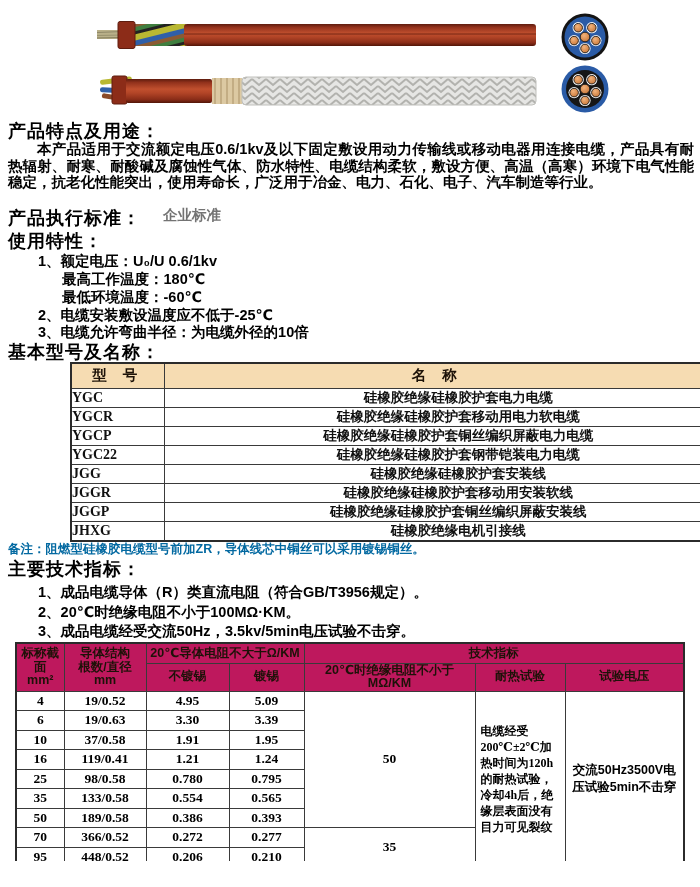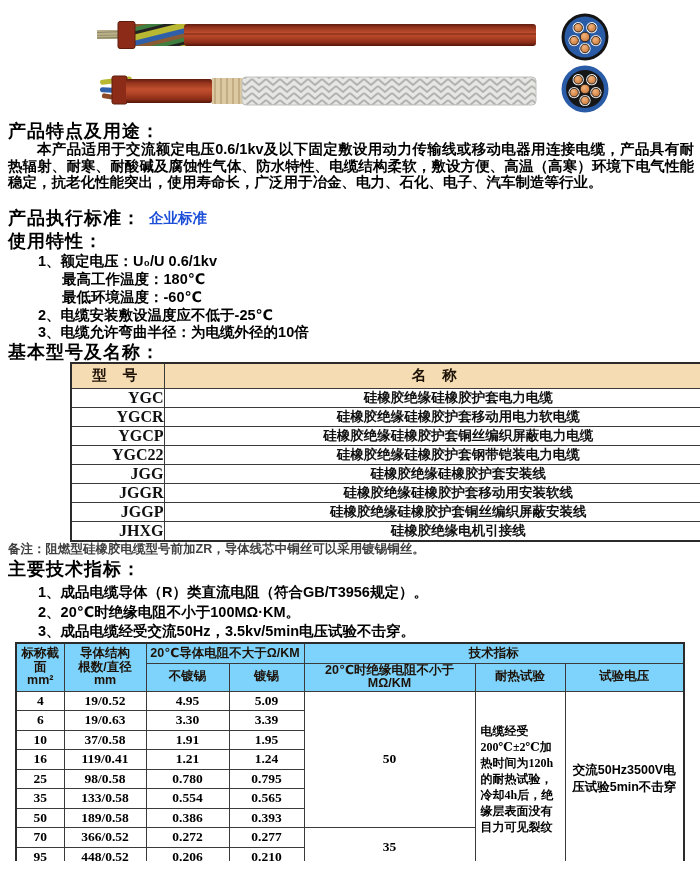--- a/index.html
+++ b/index.html
@@ -15,7 +15,7 @@
     position:absolute; left:8px; width:686px; font-size:14.5px; font-weight:bold;
     line-height:16.5px; text-indent:2em; text-align:justify; color:#000;
   }
-  .inline-head { position:absolute; left:8px; display:flex; align-items:center; gap:8px; }
+  .inline-head { position:absolute; left:8px; display:flex; align-items:flex-start; gap:22px; }
   .inline-head .t { font-size:18px; font-weight:bold; letter-spacing:1px; color:#000; }
   .inline-head .v { font-size:14.5px; font-weight:bold; color:#1d4ed8; }
   .list-item { position:absolute; font-size:14.5px; font-weight:bold; color:#000; white-space:nowrap; }

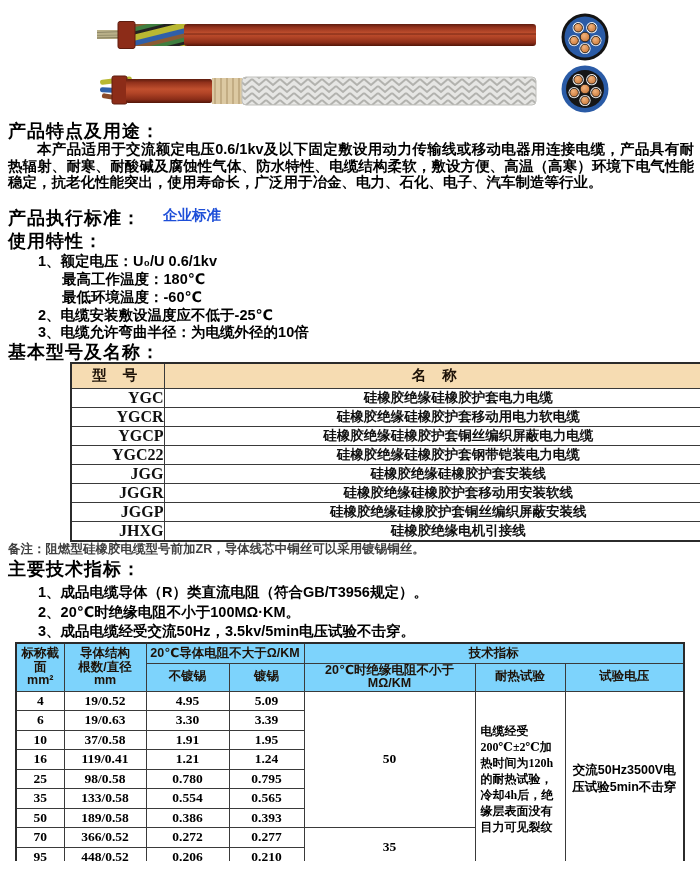--- a/index.html
+++ b/index.html
@@ -17,7 +17,7 @@
   }
   .inline-head { position:absolute; left:8px; display:flex; align-items:flex-start; gap:22px; }
   .inline-head .t { font-size:18px; font-weight:bold; letter-spacing:1px; color:#000; }
-  .inline-head .v { font-size:14.5px; font-weight:bold; color:#1d4ed8; }
+  .inline-head .v { font-size:14.5px; font-weight:bold; color:#737373; }
   .list-item { position:absolute; font-size:14.5px; font-weight:bold; color:#000; white-space:nowrap; }
   .ind1 { left:38px; }
   .ind2 { left:62px; }

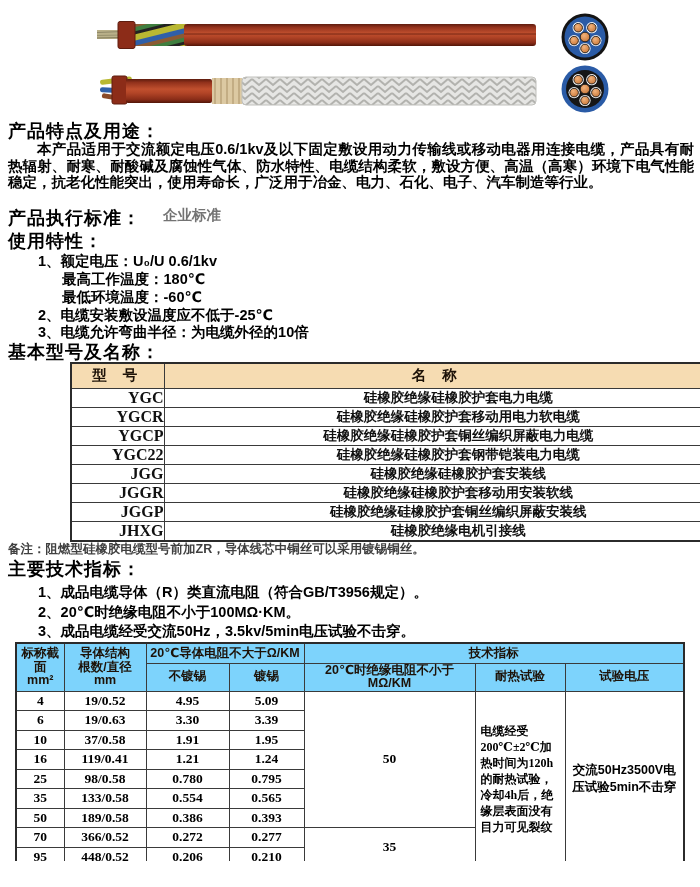--- a/index.html
+++ b/index.html
@@ -32,8 +32,8 @@
   }
   .model-table td { height:19px; font-weight:bold; }
   .model-table td.code {
-    text-align:right; font-family:"Liberation Serif","DejaVu Serif",serif;
-    font-size:16px; width:93px;
+    text-align:left; font-family:"Liberation Serif","DejaVu Serif",serif;
+    font-size:14px; width:93px;
   }
   .model-table td.cname { font-size:13.5px; padding-left:42px; }
 

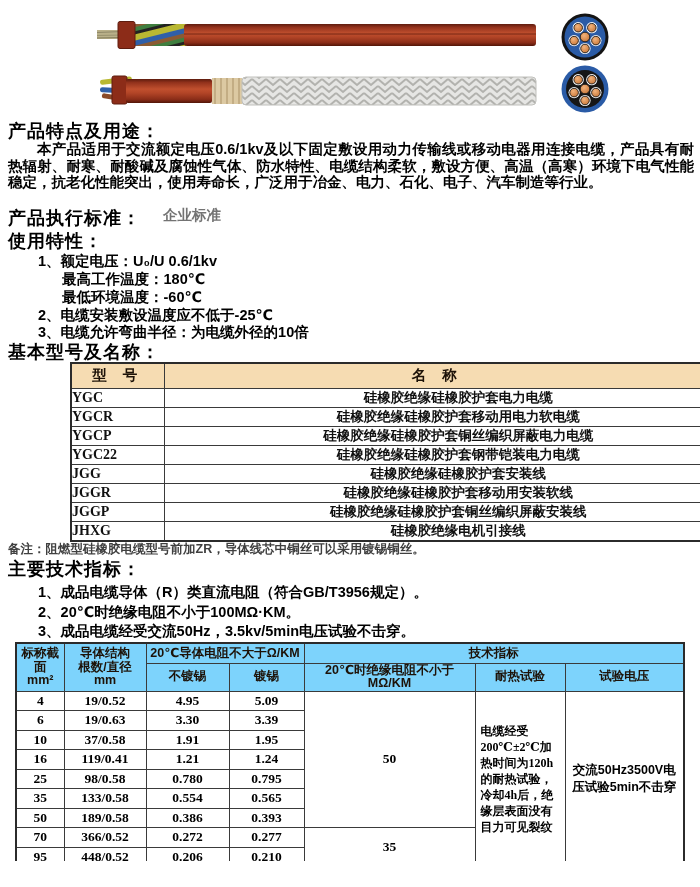--- a/index.html
+++ b/index.html
@@ -37,7 +37,7 @@
   }
   .model-table td.cname { font-size:13.5px; padding-left:42px; }
 
-  .note { position:absolute; top:541px; left:8px; font-size:12.5px; font-weight:bold; color:#404040; }
+  .note { position:absolute; top:541px; left:8px; font-size:12.5px; font-weight:bold; color:#0369a1; }
 
   
   .spec-table { position:absolute; top:642px; left:15px; width:668px; border:2px solid #2b2b2b; }

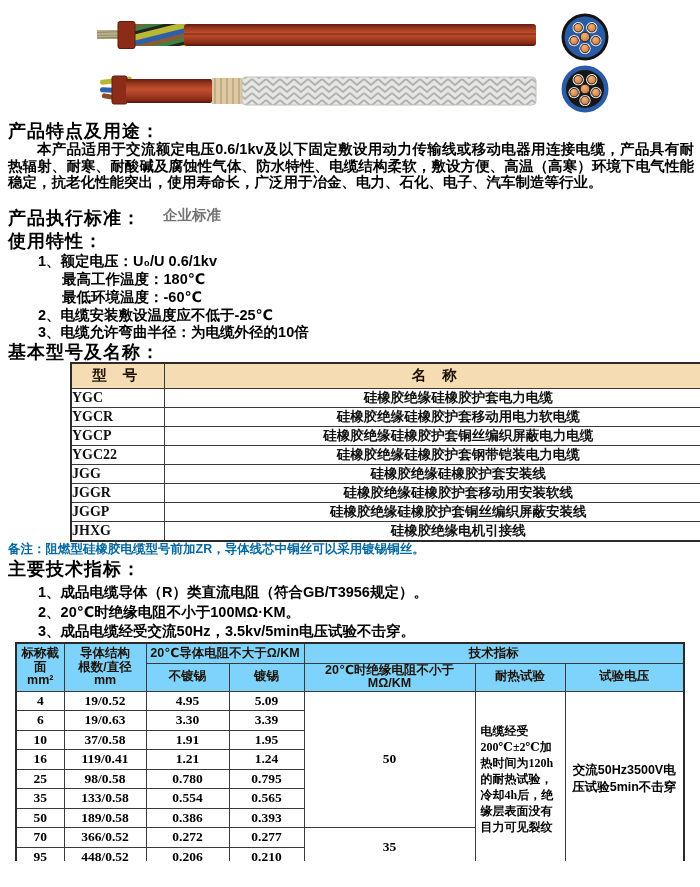--- a/index.html
+++ b/index.html
@@ -43,7 +43,7 @@
   .spec-table { position:absolute; top:642px; left:15px; width:668px; border:2px solid #2b2b2b; }
   .spec-table th, .spec-table td { border:1px solid #3a3a3a; overflow:hidden; text-align:center; vertical-align:middle; }
   .spec-table th {
-    background:#7dd3fc; font-weight:bold; color:#1d1208; font-size:12.5px; line-height:13.5px;
+    background:#be185d; font-weight:bold; color:#1d1208; font-size:12.5px; line-height:13.5px;
   }
   .spec-table th.pre { white-space:pre-line; }
   .spec-table tr.hr1 th { height:20px; }

